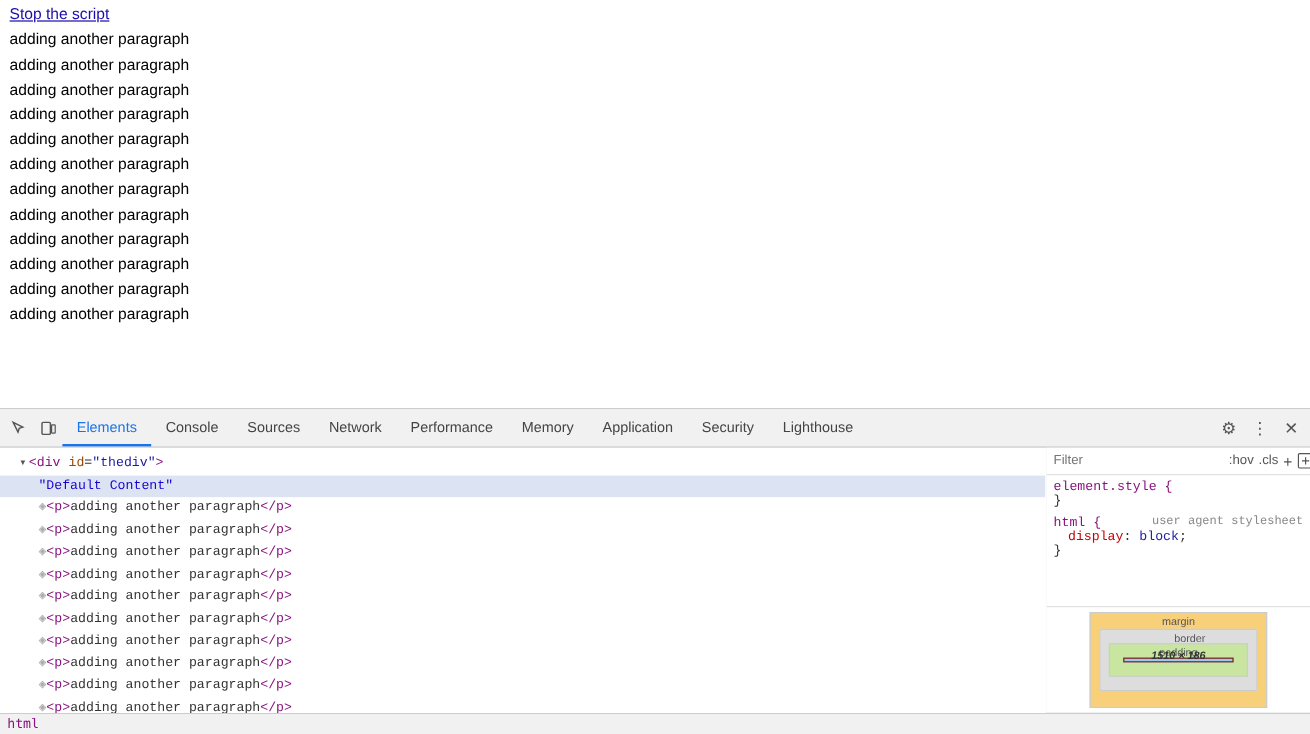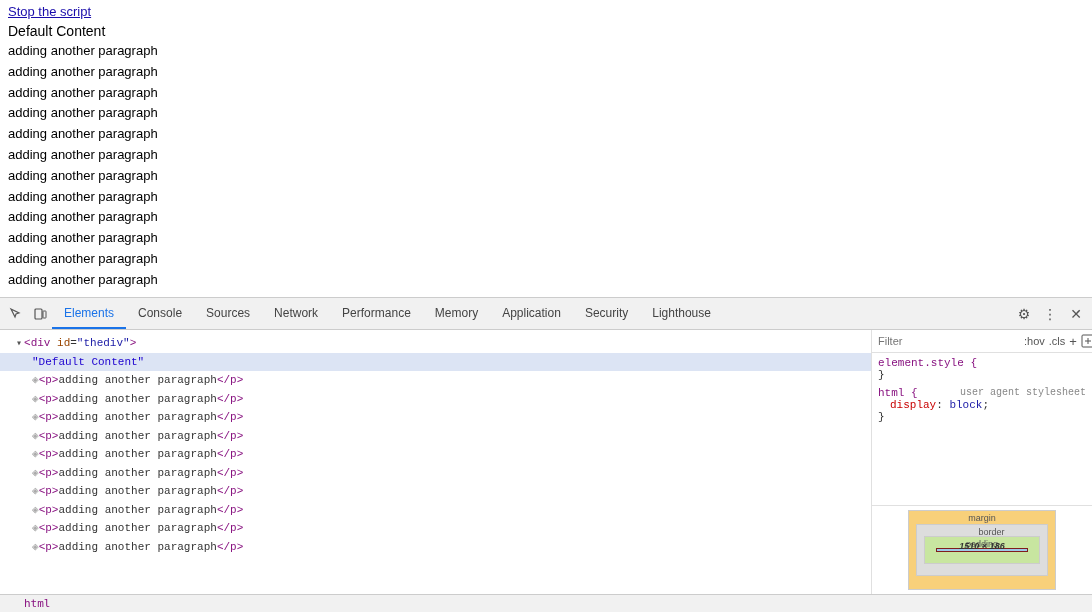--- a/index.html
+++ b/index.html
@@ -346,7 +346,6 @@
 
   <div id="page-content">
     <a id="stop-script-link">Stop the script</a>
-    <div id="default-content-heading">Default Content</div>
     <div id="paragraphs-container">
 
     <p class="page-paragraph">adding another paragraph</p>

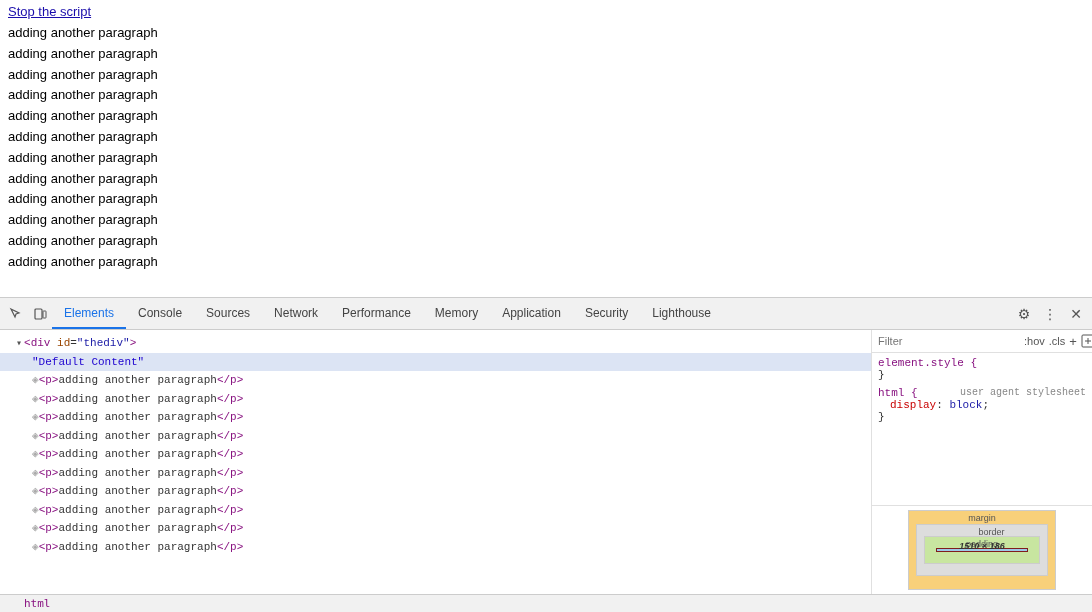--- a/index.html
+++ b/index.html
@@ -40,7 +40,7 @@
     
     #devtools {
       width: 100%;
-      height: 315px;
+      height: 272px;
       background: #f8f8f8;
       border-top: 1px solid #ccc;
       display: flex;

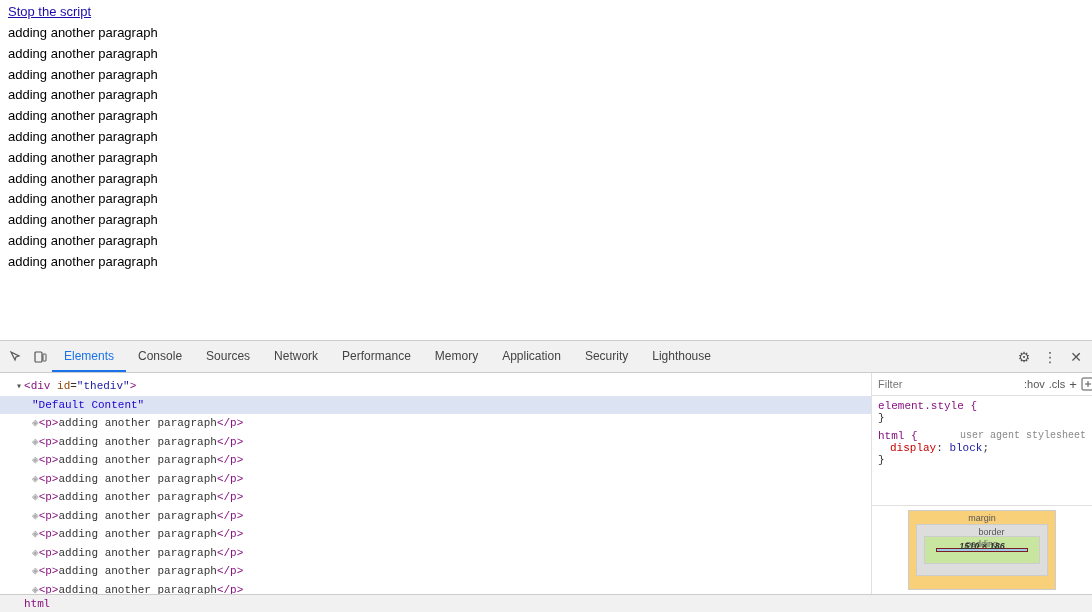--- a/index.html
+++ b/index.html
@@ -328,7 +328,7 @@
       border-top: 1px solid #ccc;
       display: flex;
       align-items: center;
-      padding: 0 24px;
+      padding: 0 6px;
       font-family: monospace;
       font-size: 11px;
       color: #555;

